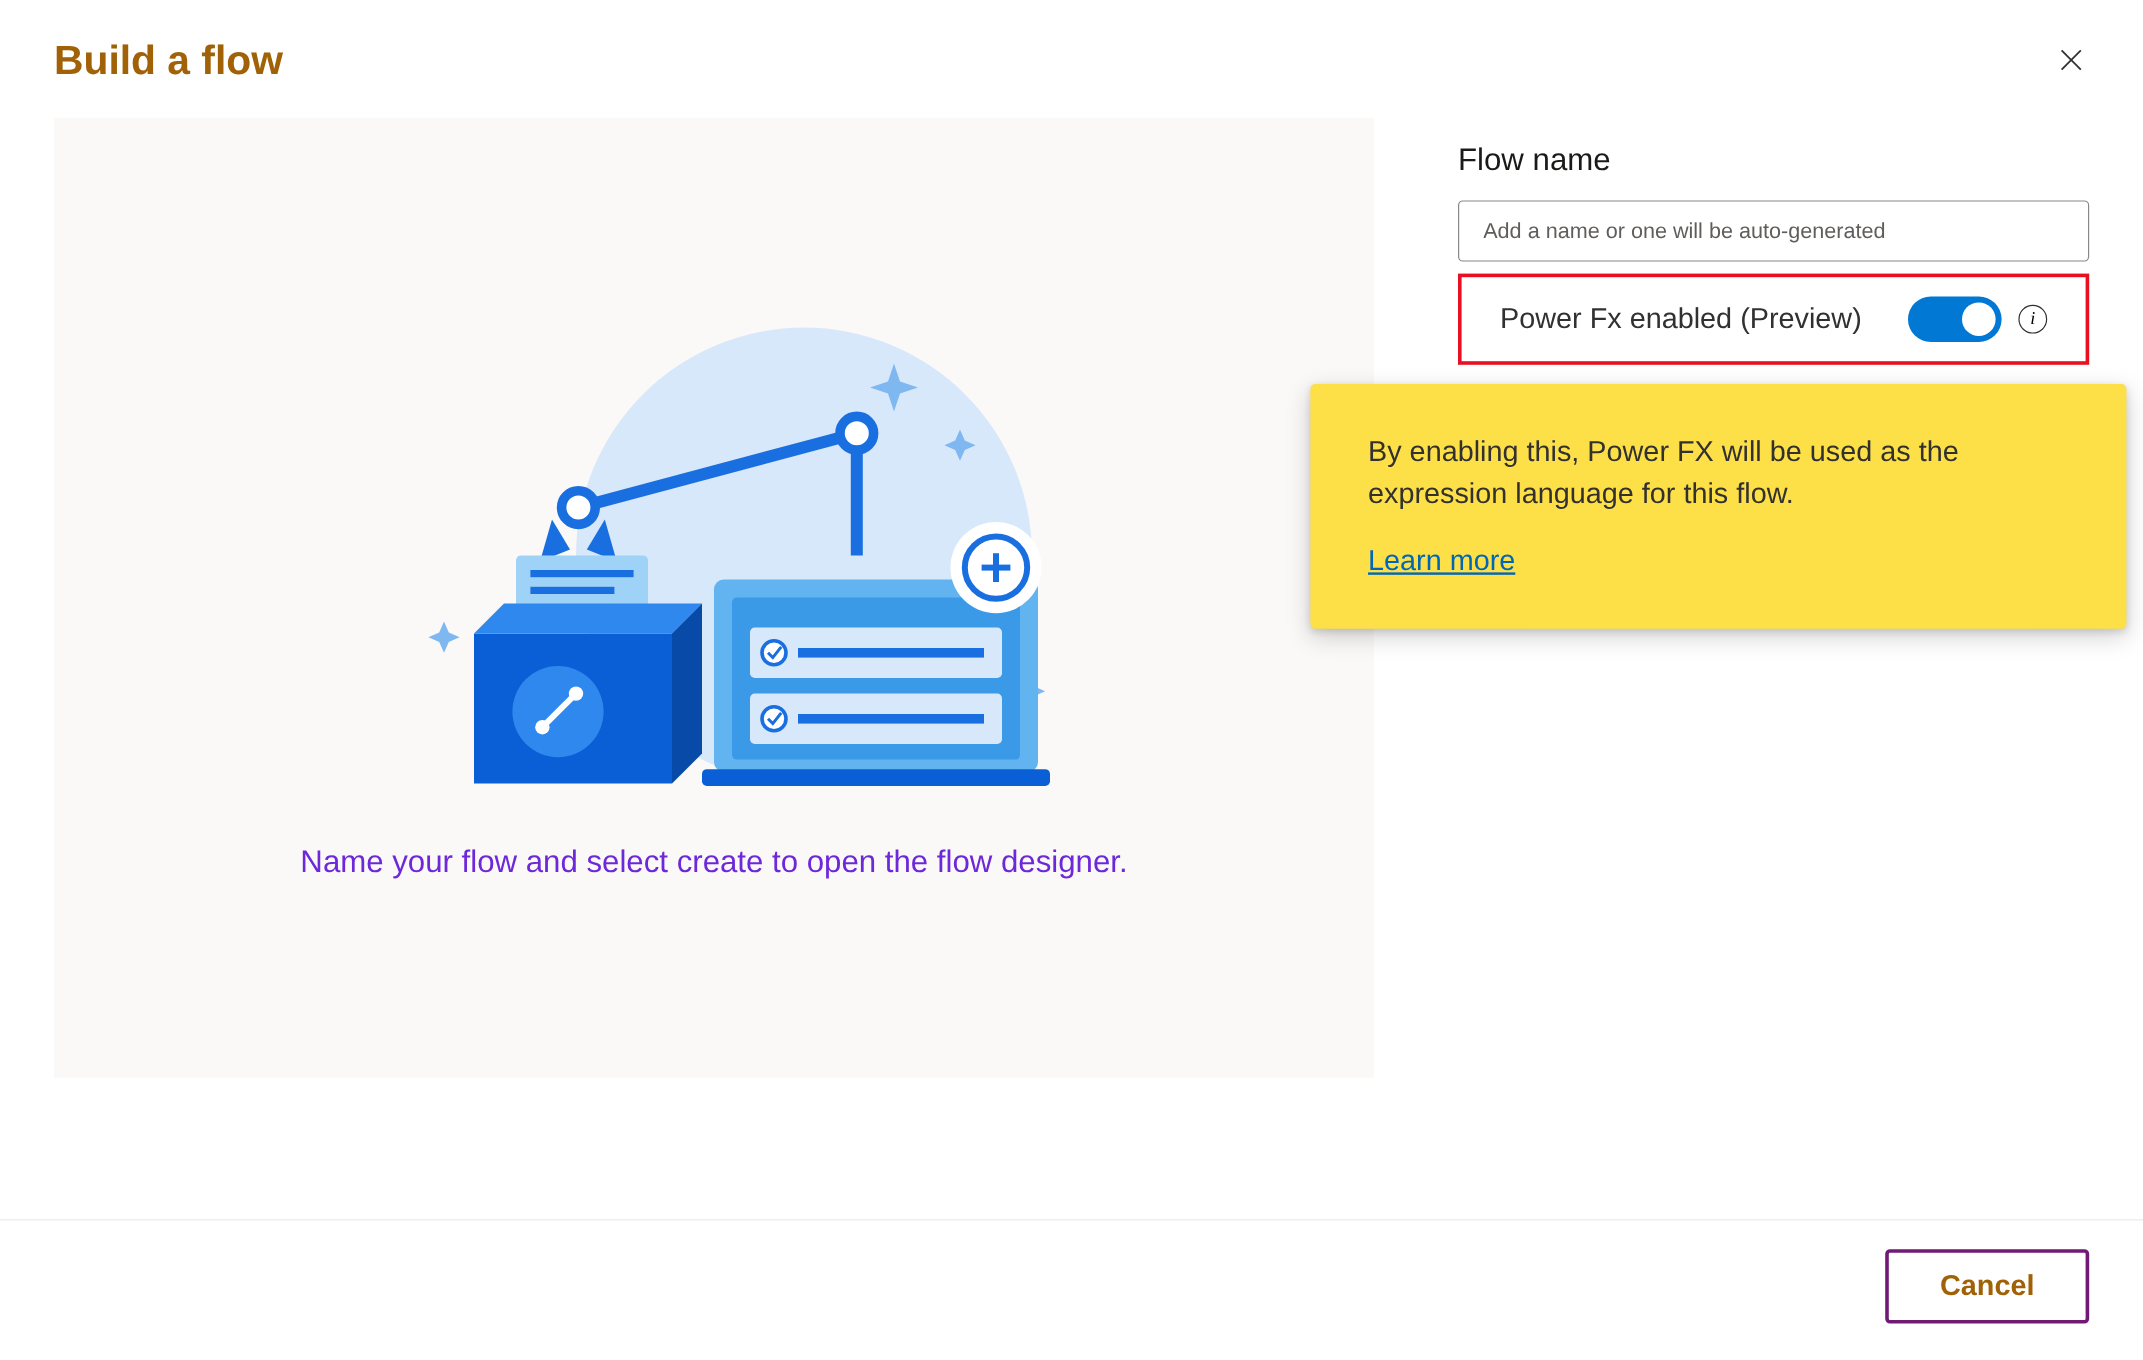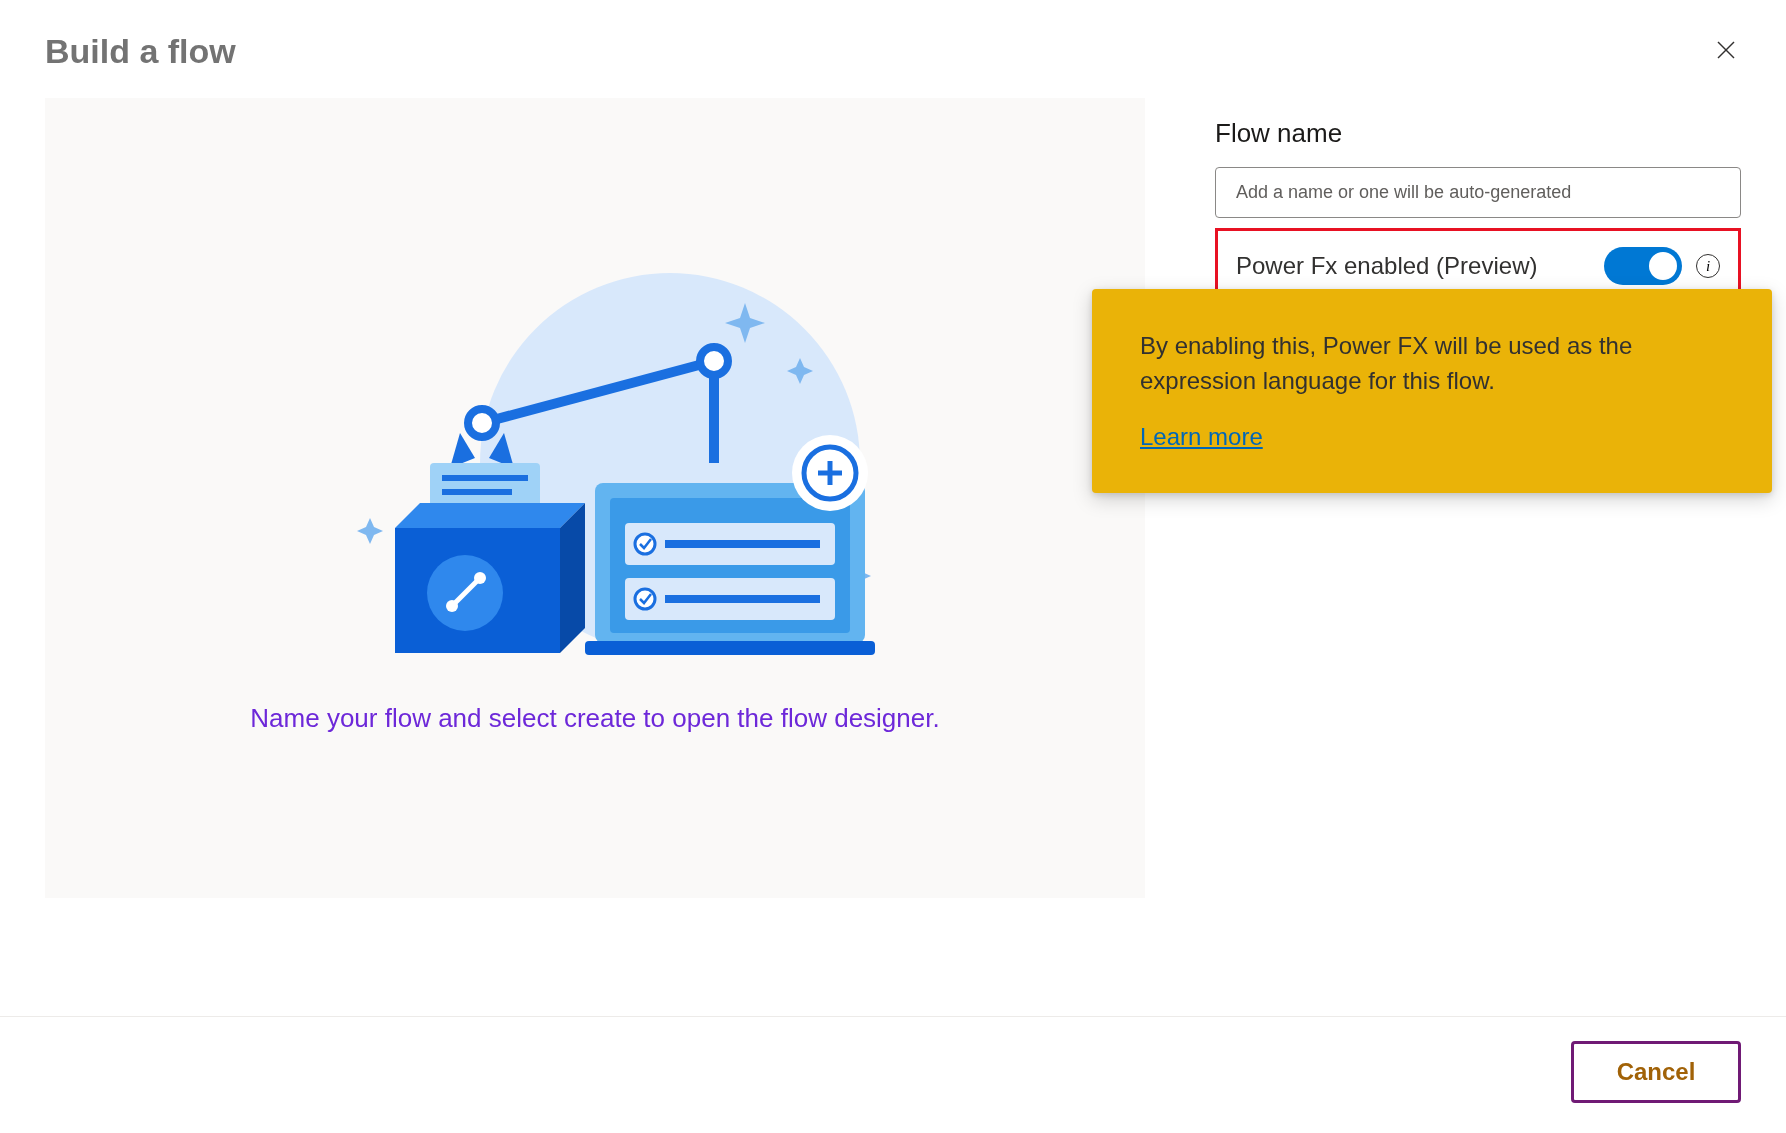--- a/index.html
+++ b/index.html
@@ -30,7 +30,7 @@
     .dialog-title {
       font-size: 34px;
       font-weight: 600;
-      color: #737373;
+      color: #a16207;
     }
     .close-btn {
       background: none;

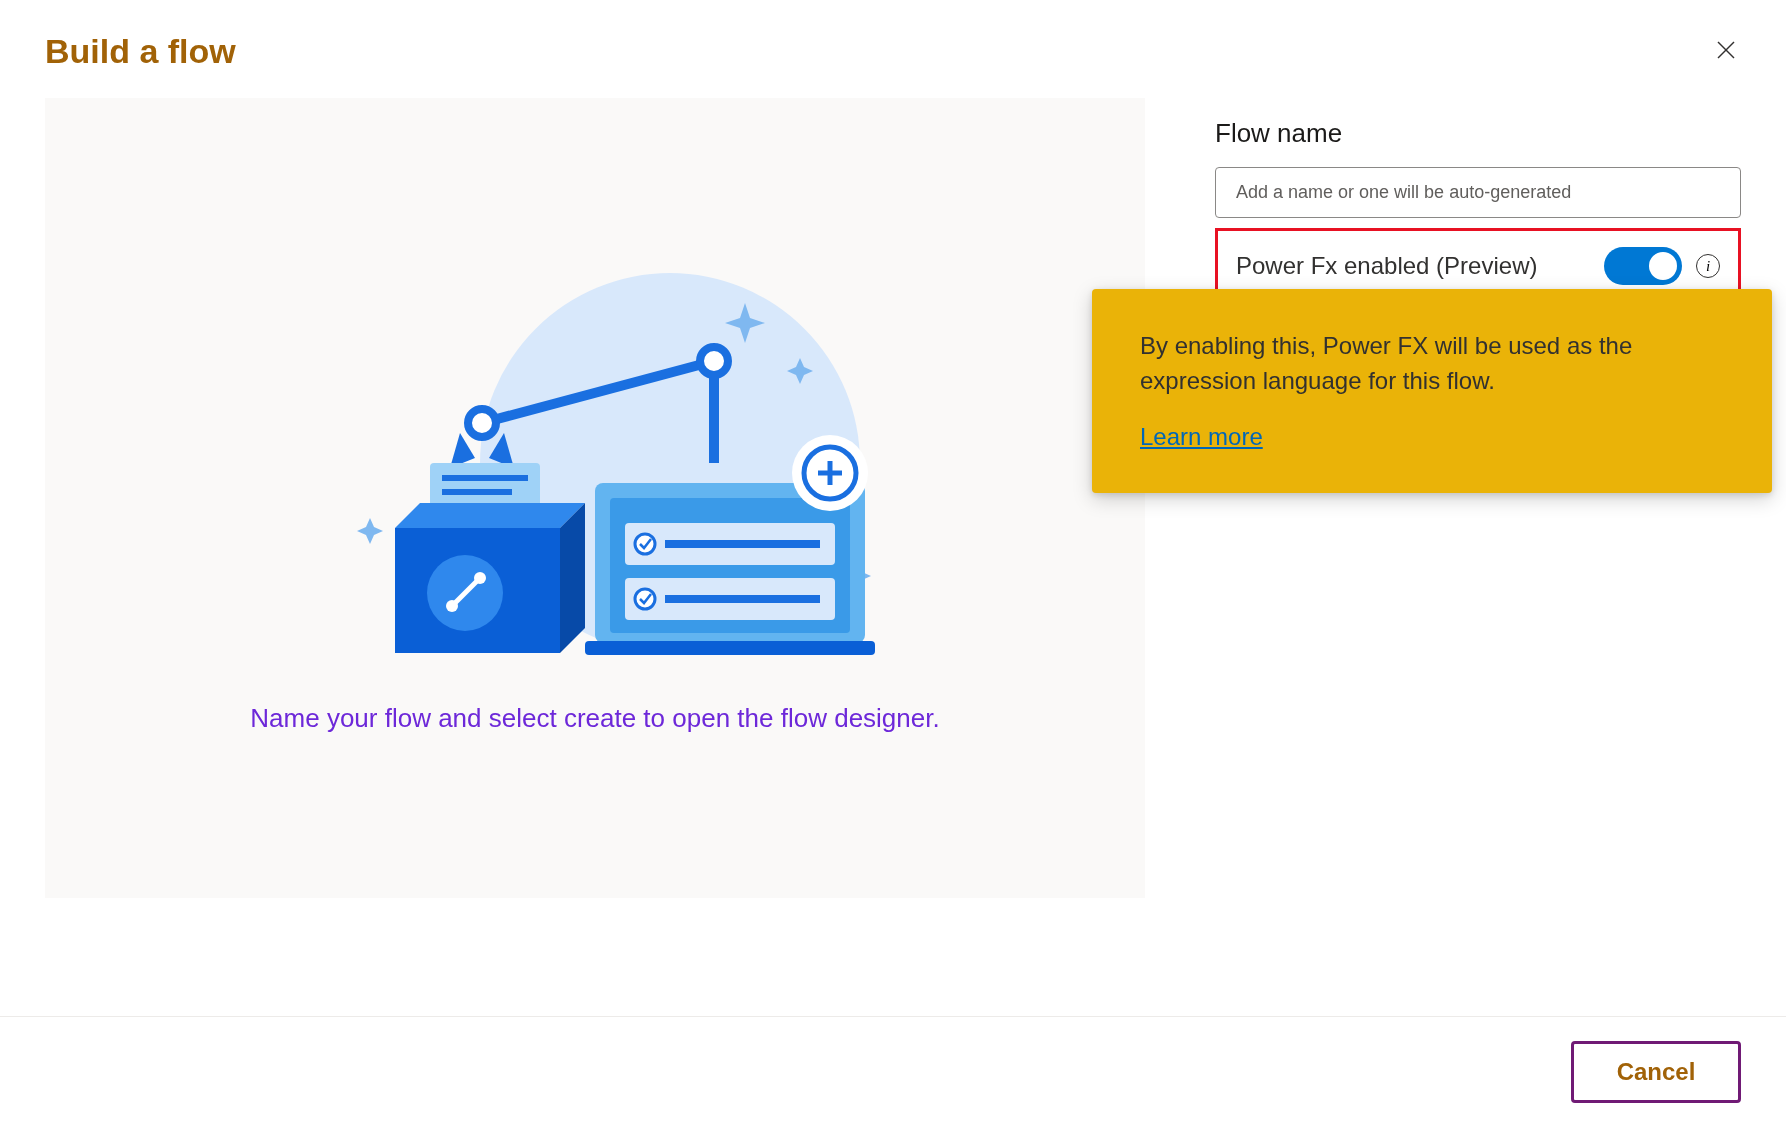--- a/index.html
+++ b/index.html
@@ -97,7 +97,7 @@
     .toggle-section {
       margin-top: 10px;
       border: 3px solid #e81123;
-      padding: 16px 18px;
+      padding: 16px 32px;
       display: flex;
       align-items: center;
       justify-content: center;

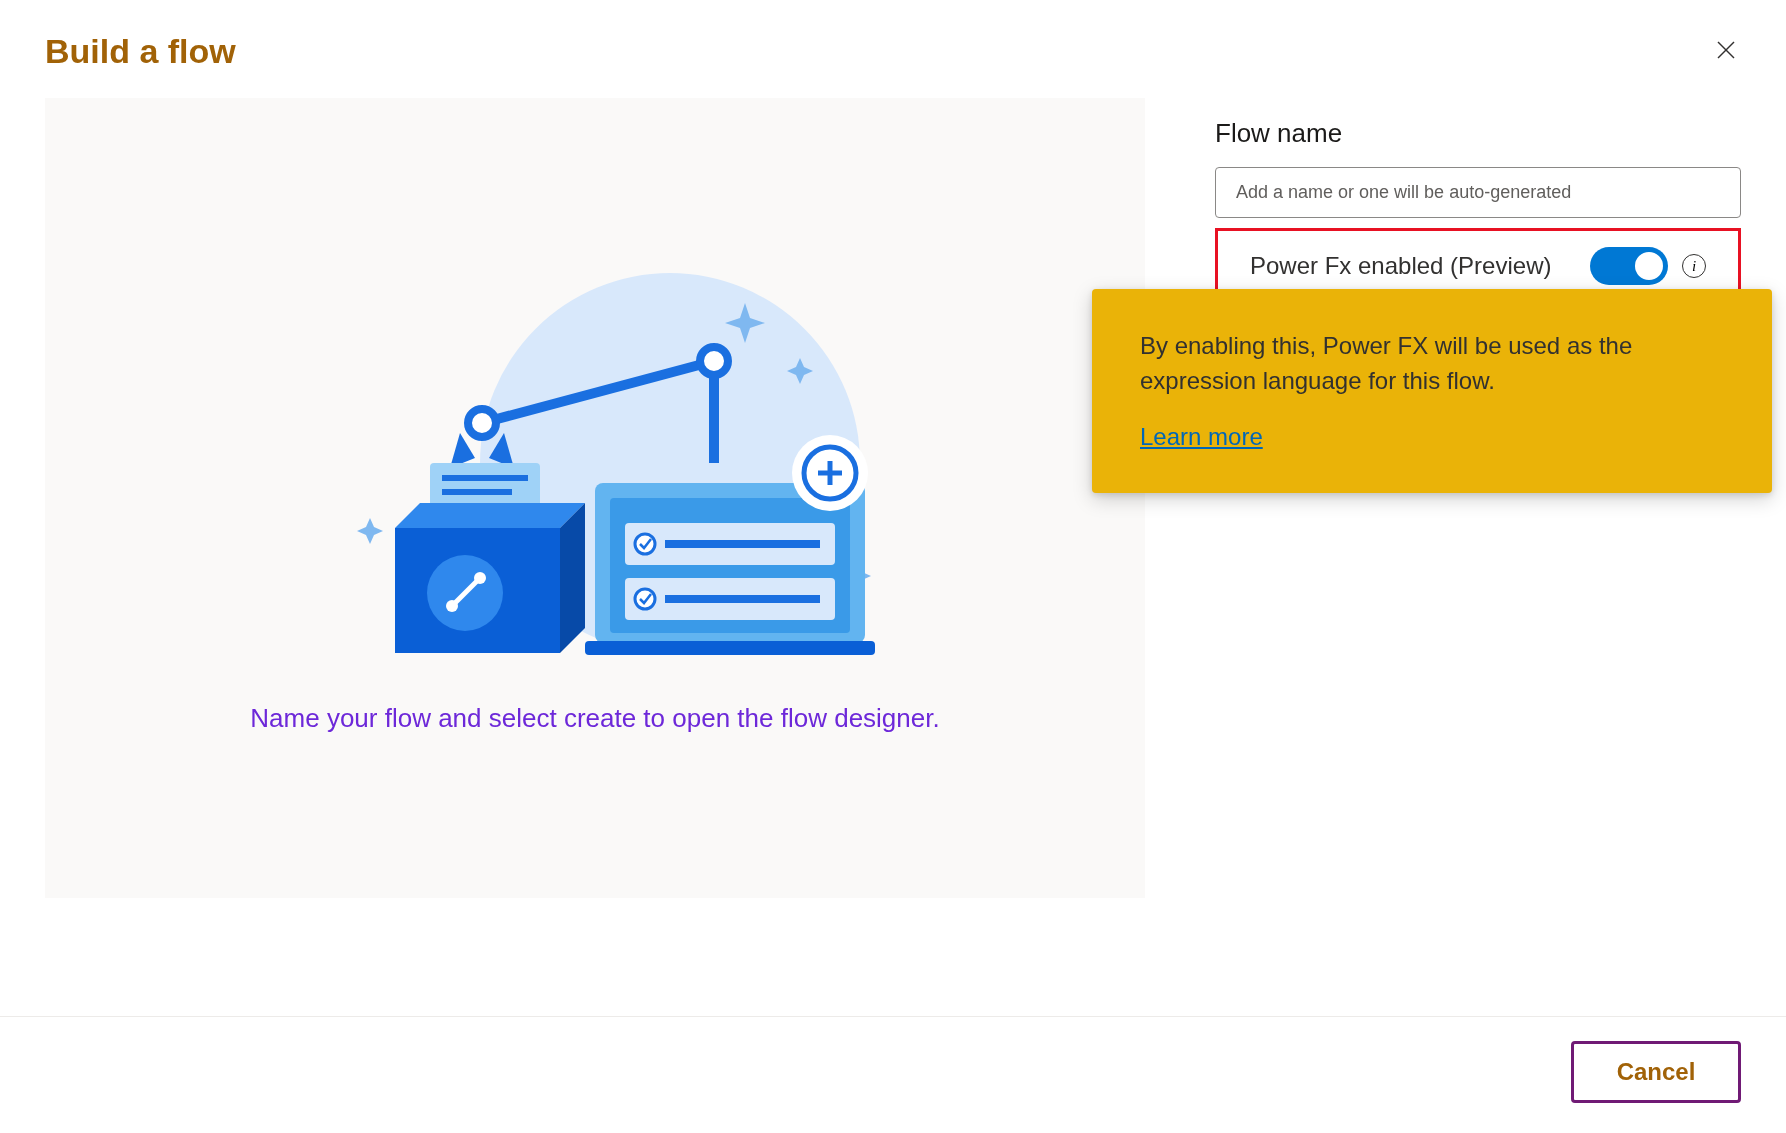--- a/index.html
+++ b/index.html
@@ -141,9 +141,9 @@
     .tooltip-callout {
       position: absolute;
       left: 1092px;
-      top: 191px;
+      top: 222px;
       width: 680px;
-      background: #eab308;
+      background: #fde047;
       box-shadow: 0 6px 20px rgba(0,0,0,0.18), 0 2px 6px rgba(0,0,0,0.12);
       border-radius: 4px;
       padding: 40px 48px 42px 48px;

